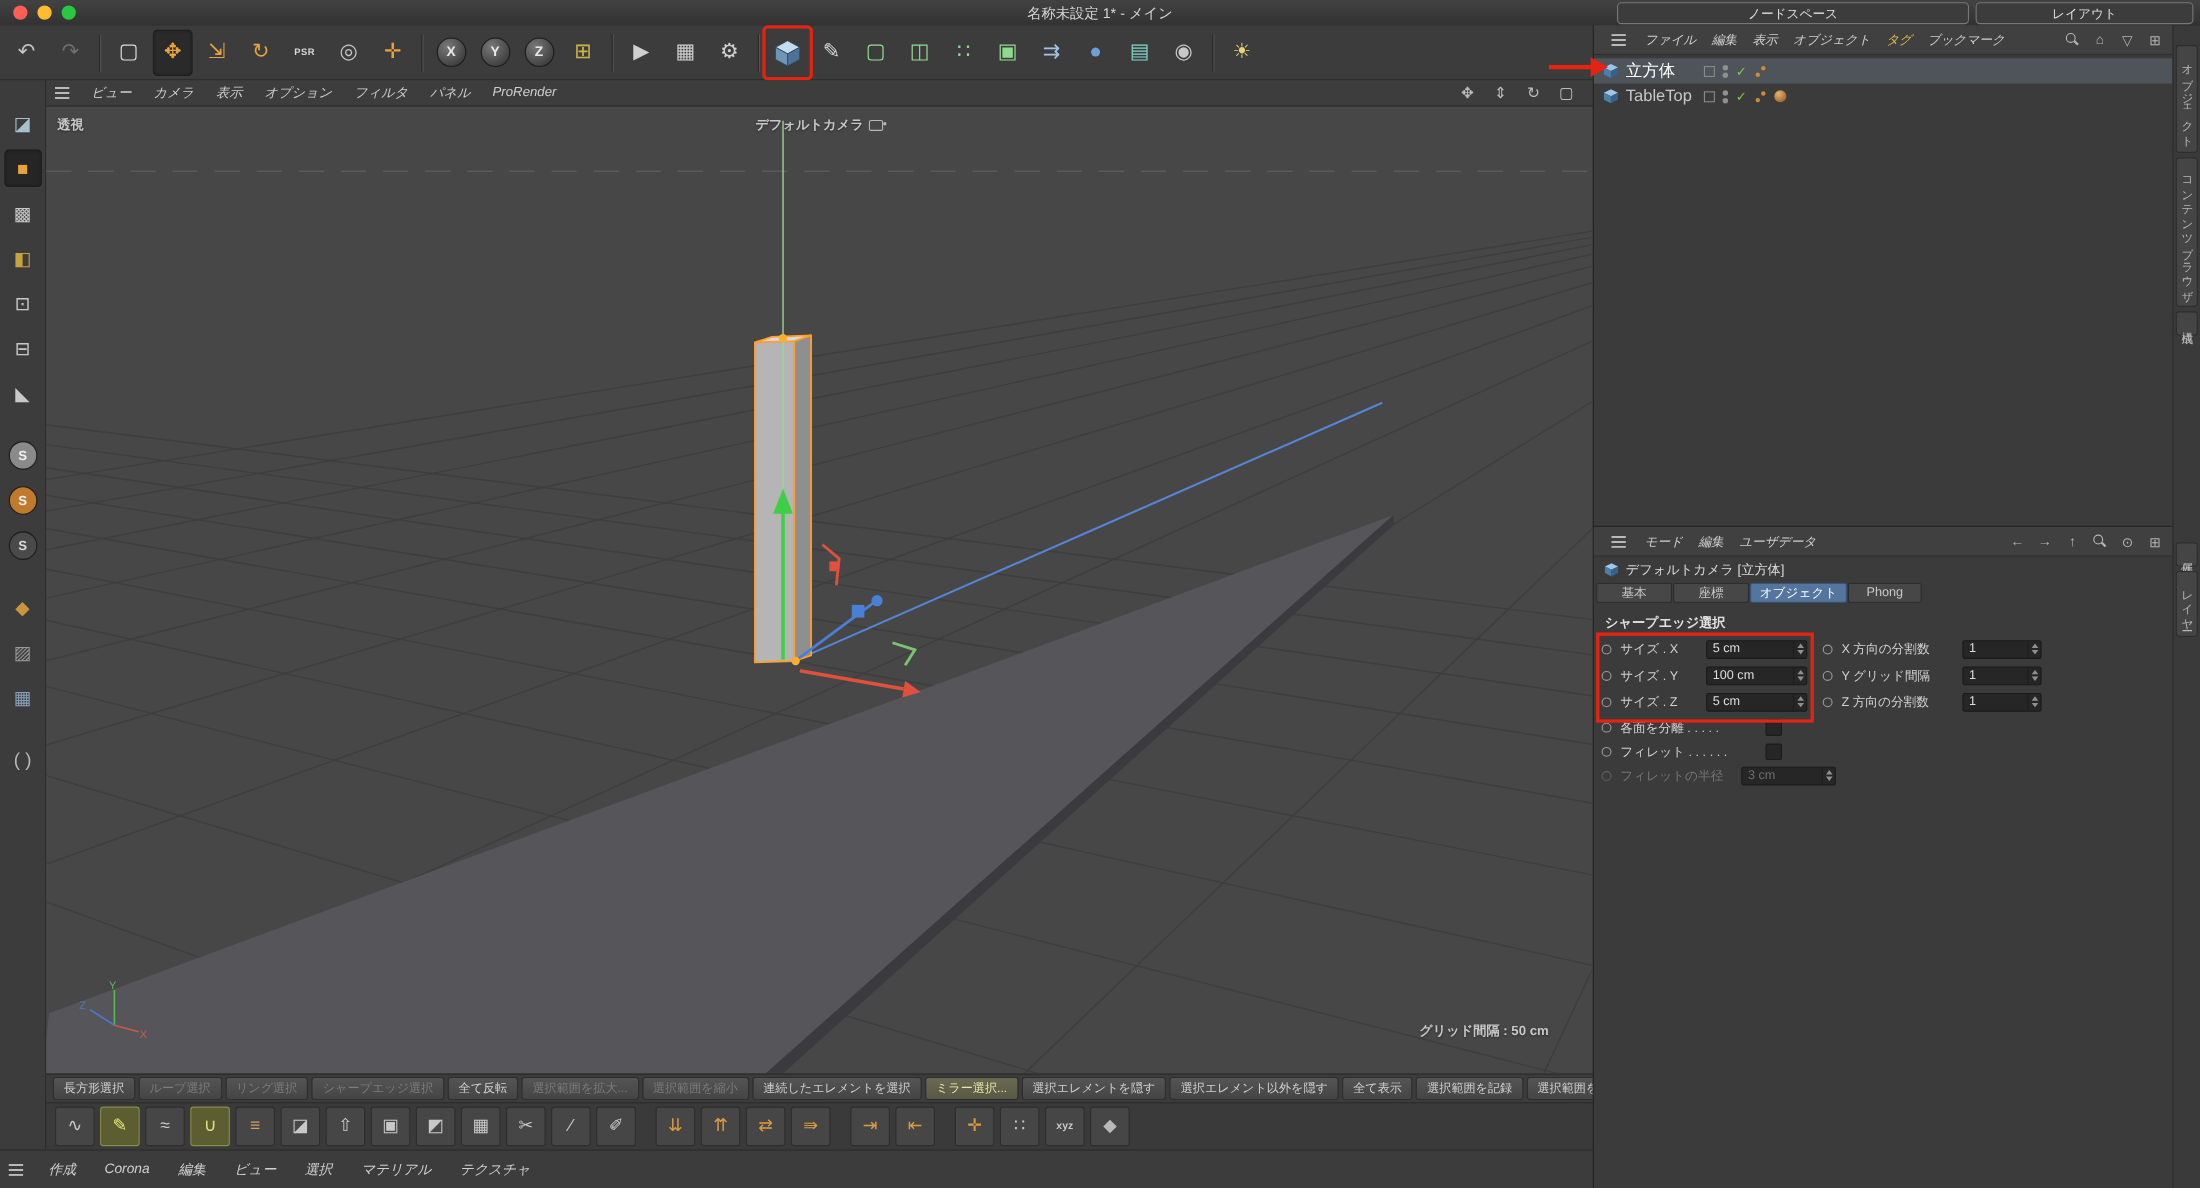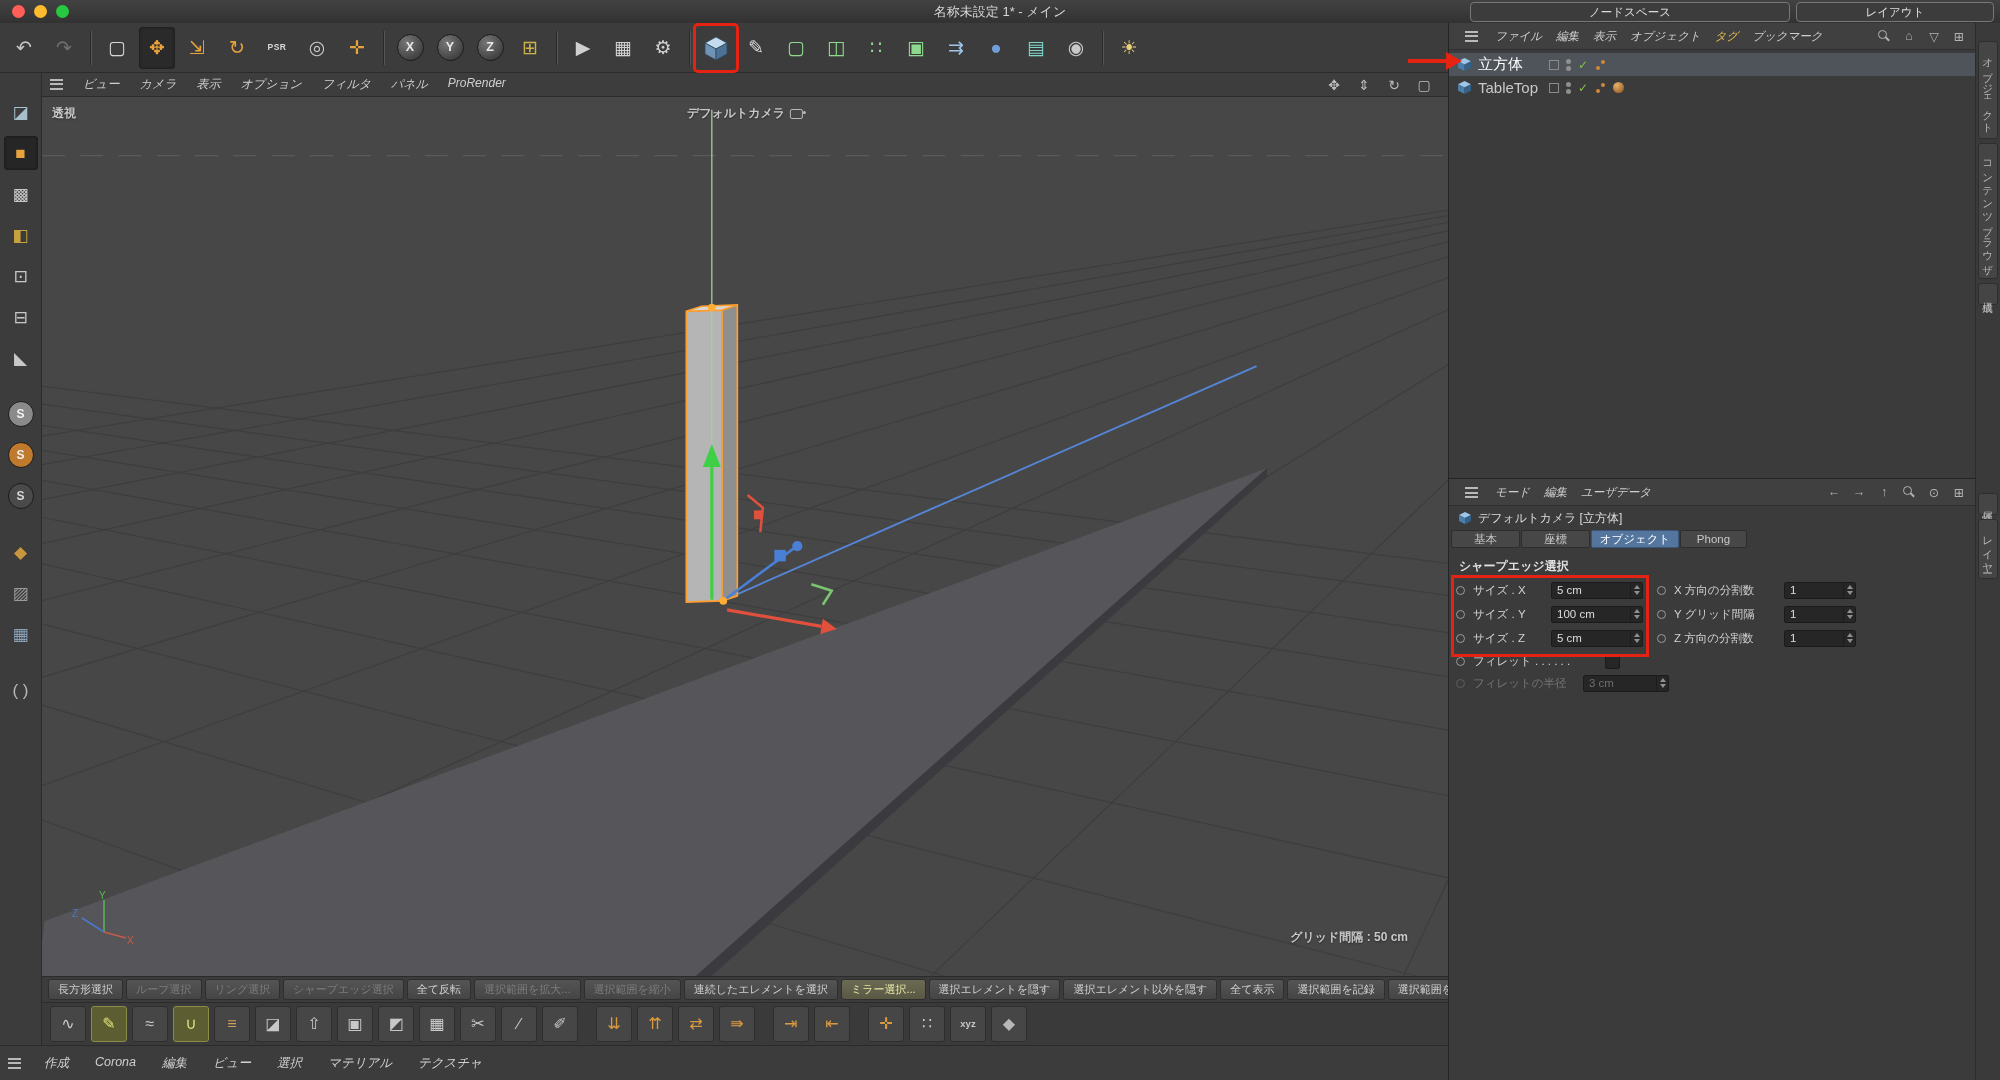--- a/index.html
+++ b/index.html
@@ -854,6 +854,11 @@
 
   <div class="am-checks">
 
+      <div class="p-row">
+        <span class="kdot"></span>
+        <span class="plabel wide">各面を分離 . . . . .</span>
+        <span class="checkbox"></span>
+      </div>
 
       <div class="p-row">
         <span class="kdot"></span>

